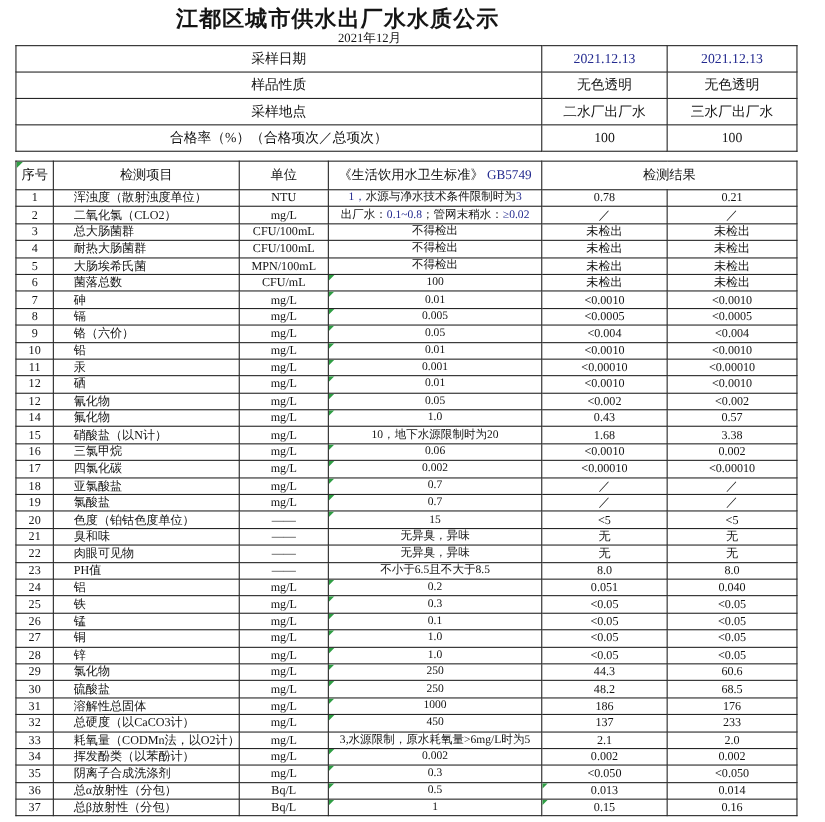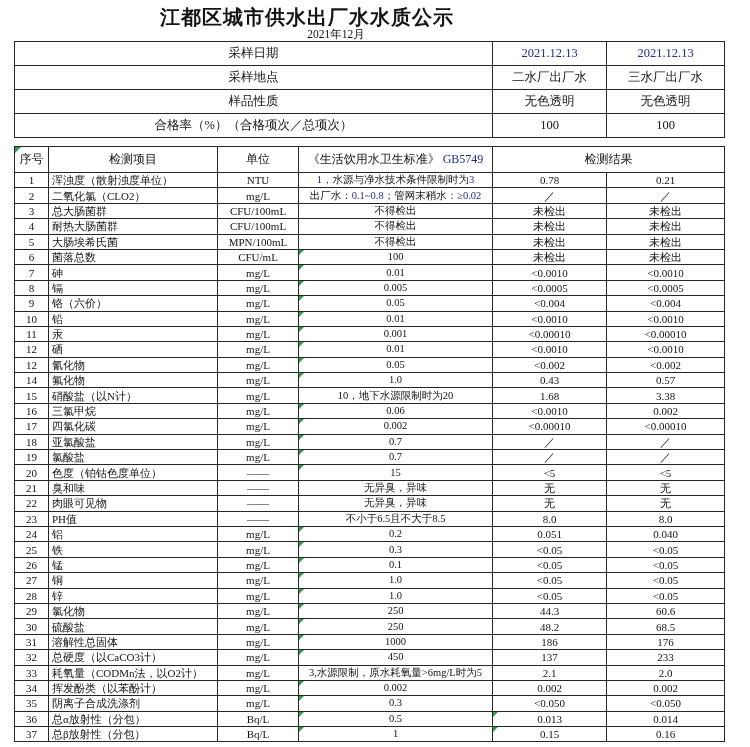--- a/index.html
+++ b/index.html
@@ -54,14 +54,14 @@
         <td class="blue">2021.12.13</td>
       </tr>
       <tr>
+        <td>样品性质</td>
+        <td>无色透明</td>
+        <td>无色透明</td>
+      </tr>
+      <tr>
         <td>采样地点</td>
         <td>二水厂出厂水</td>
         <td>三水厂出厂水</td>
-      </tr>
-      <tr>
-        <td>样品性质</td>
-        <td>无色透明</td>
-        <td>无色透明</td>
       </tr>
       <tr>
         <td>合格率（%）（合格项次／总项次）</td>

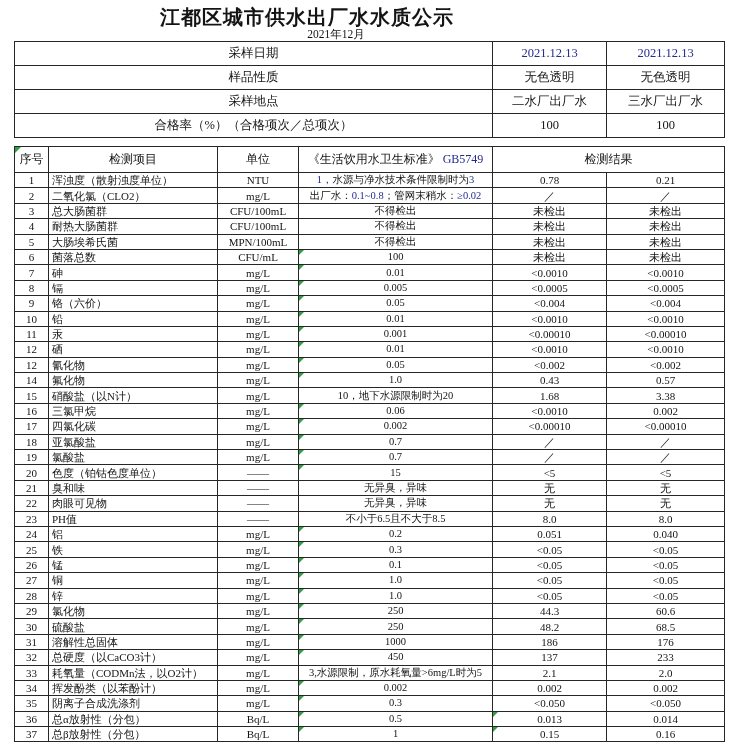--- a/index.html
+++ b/index.html
@@ -24,7 +24,7 @@
   .main-table{position:absolute;left:14px;top:146px;width:710px;font-size:11px;}
   .main-table thead th{height:25px;font-size:12px;}
   .main-table tbody td{height:14.4px;line-height:14px;}
-  td.item{text-align:left;padding-left:3px;}
+  td.item{text-align:left;padding-left:18px;}
   td.std{font-size:10.5px;}
   .blue{color:var(--blue,#232a8f);}
   .tri-mark{

